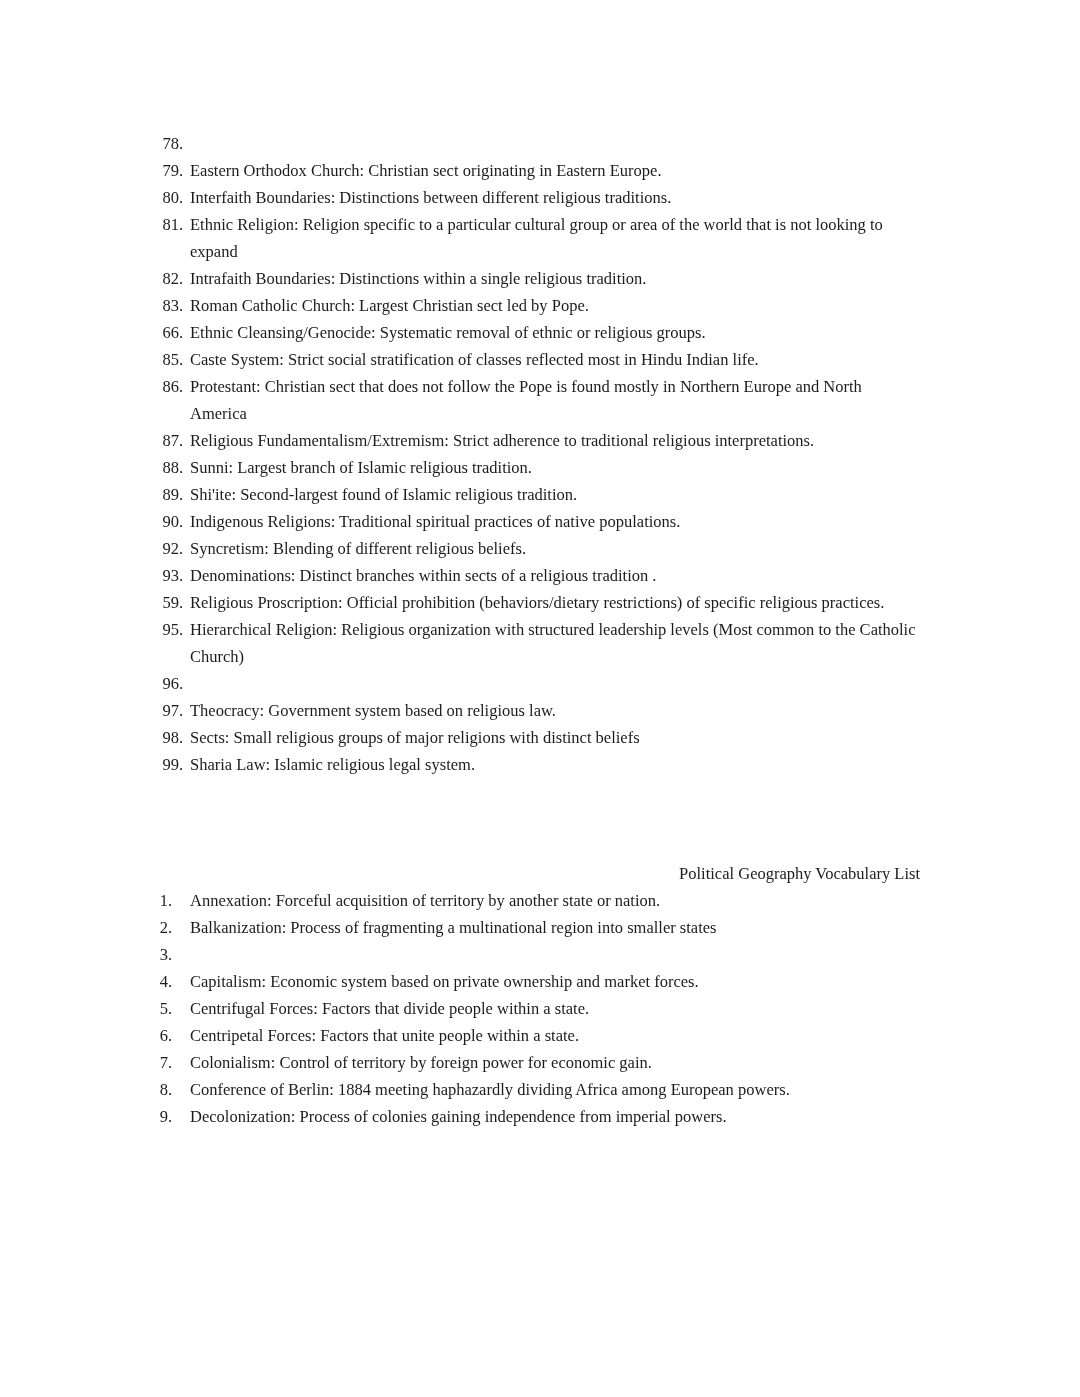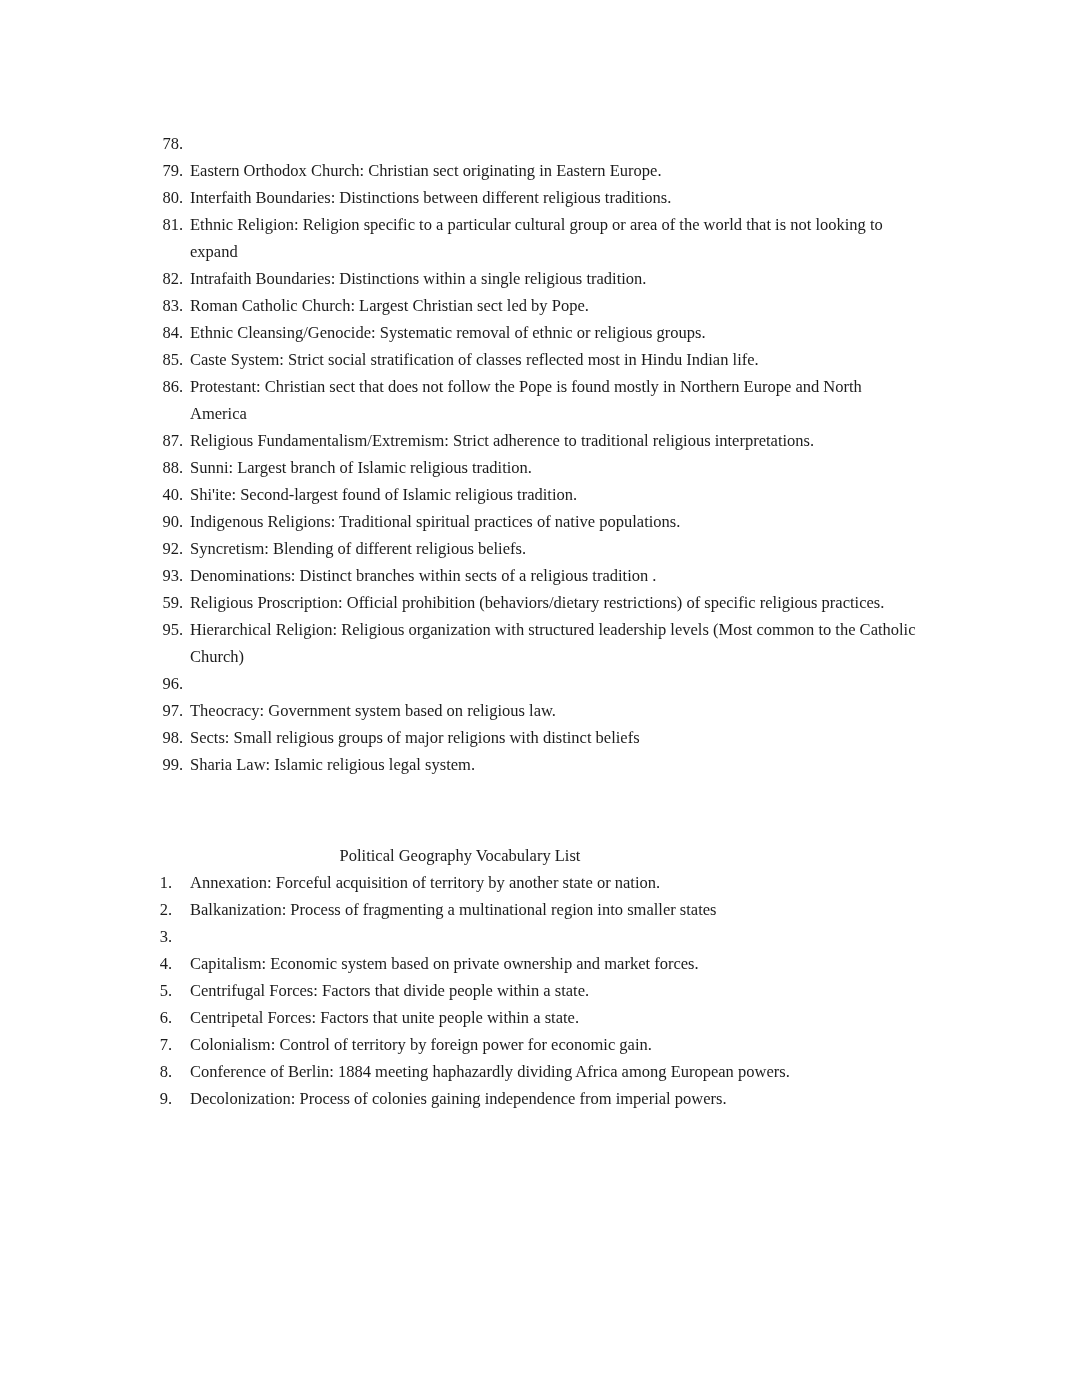--- a/index.html
+++ b/index.html
@@ -76,7 +76,7 @@
         <span class="item-text">Roman Catholic Church: Largest Christian sect led by Pope.</span>
       </div>
       <div class="vocab-item">
-        <span class="item-number">84.</span>
+        <span class="item-number">66.</span>
         <span class="item-text">Ethnic Cleansing/Genocide: Systematic removal of ethnic or religious groups.</span>
       </div>
       <div class="vocab-item">

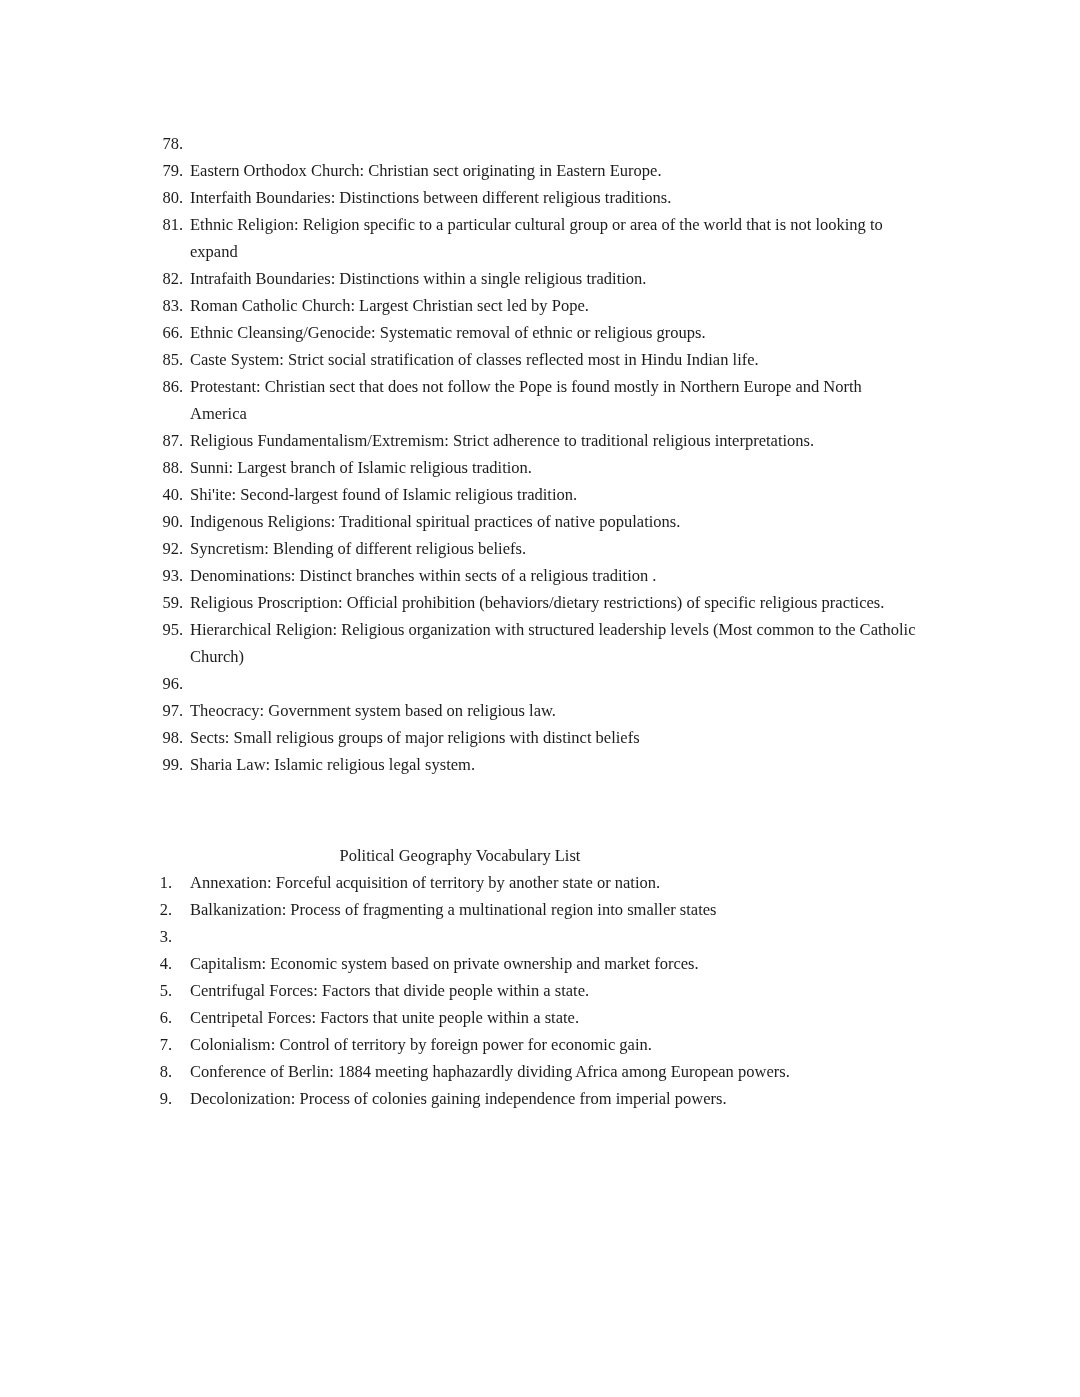--- a/index.html
+++ b/index.html
@@ -96,7 +96,7 @@
         <span class="item-text">Sunni: Largest branch of Islamic religious tradition.</span>
       </div>
       <div class="vocab-item">
-        <span class="item-number">40.</span>
+        <span class="item-number">89.</span>
         <span class="item-text">Shi'ite: Second-largest found of Islamic religious tradition.</span>
       </div>
       <div class="vocab-item">

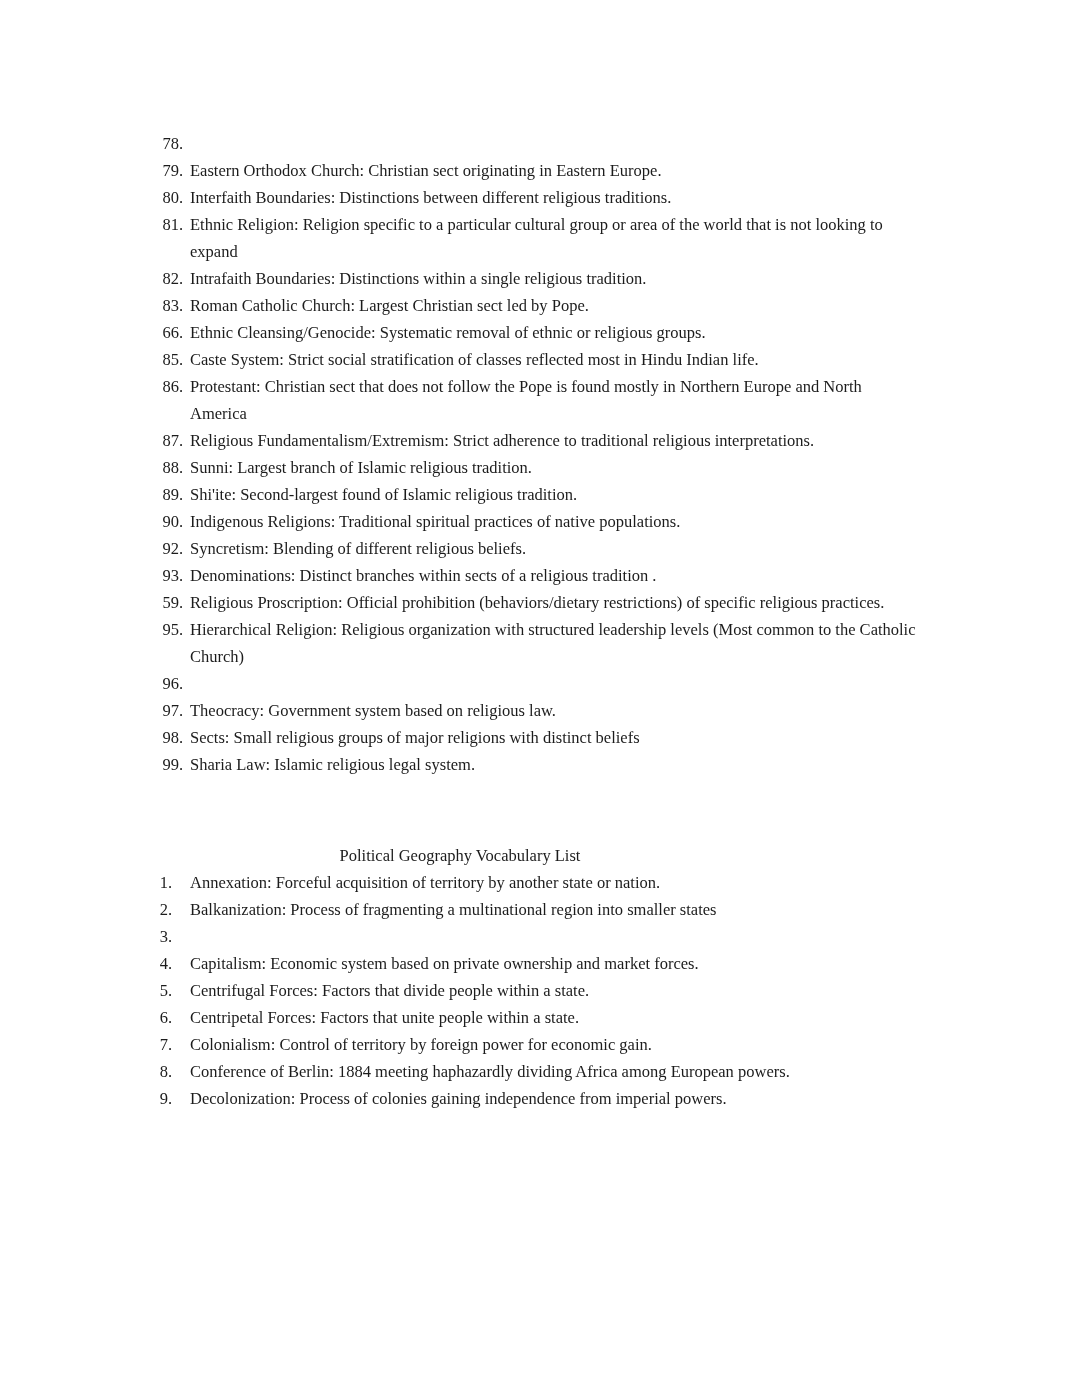--- a/index.html
+++ b/index.html
@@ -43,8 +43,8 @@
     max-width: 758px;
   }
   .section-title {
-    margin-top: 64px;
-    text-align: center;
+    margin-top: 82px;
+    text-align: right;
   }
 </style>
 </head>

